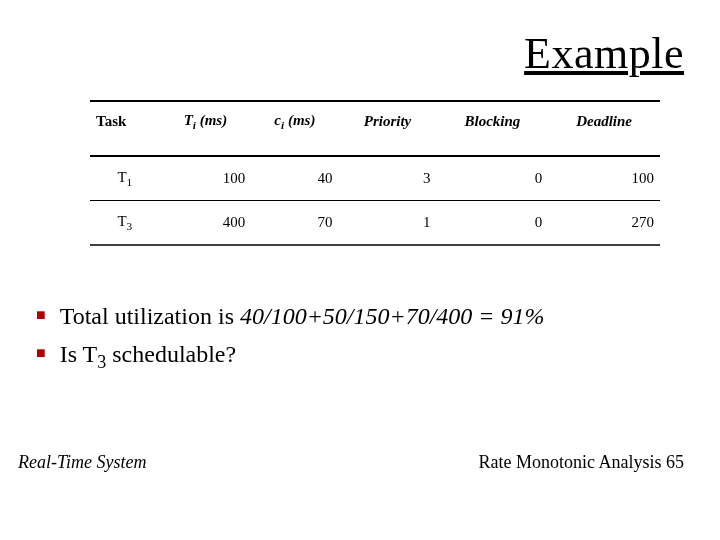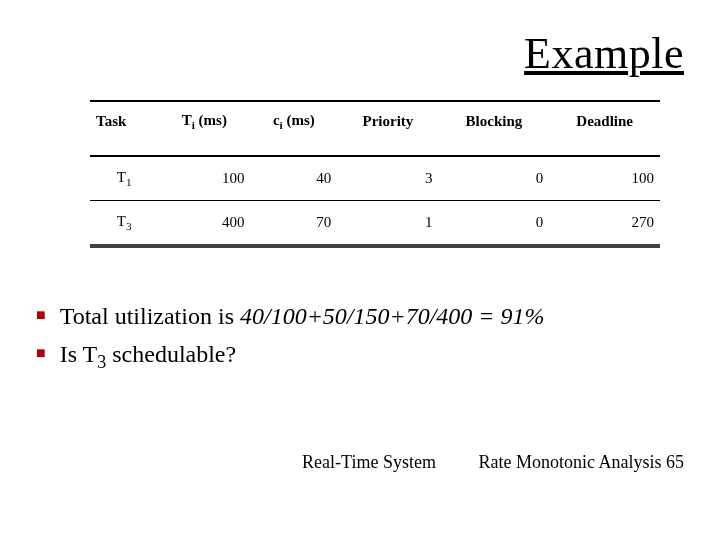--- a/index.html
+++ b/index.html
@@ -45,7 +45,7 @@
     font-weight: bold;
     padding: 10px 6px 24px 6px;
   }
-  thead th:nth-child(n+2) { text-align: center; }
+  thead th:nth-child(n+2) { text-align: center; font-style: italic; }
   tbody td {
     padding: 12px 6px;
     border-bottom: 1px solid #000;

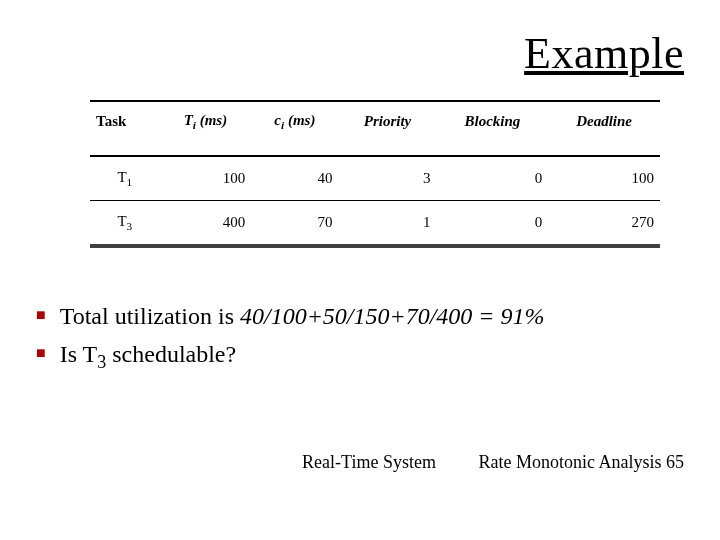--- a/index.html
+++ b/index.html
@@ -55,7 +55,7 @@
     text-align: center;
   }
   tbody tr:last-child td {
-    border-bottom: 4px solid #404040;
+    border-bottom: 2px solid #404040;
   }
   .sub { font-size: 0.75em; }
   .bullets {

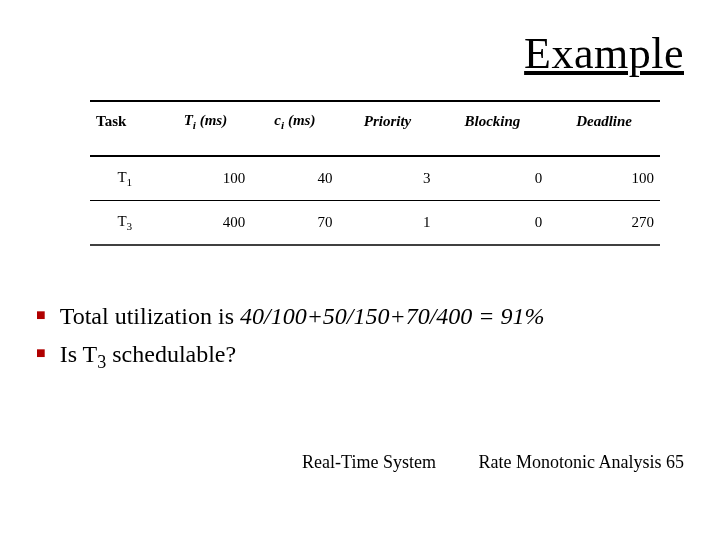--- a/index.html
+++ b/index.html
@@ -89,7 +89,8 @@
   .footer-center {
     position: absolute;
     left: 18px; right: 0;
-    text-align: center;
+    text-align: left;
+    font-style: italic;
   }
   .footer-right {
     position: absolute;

